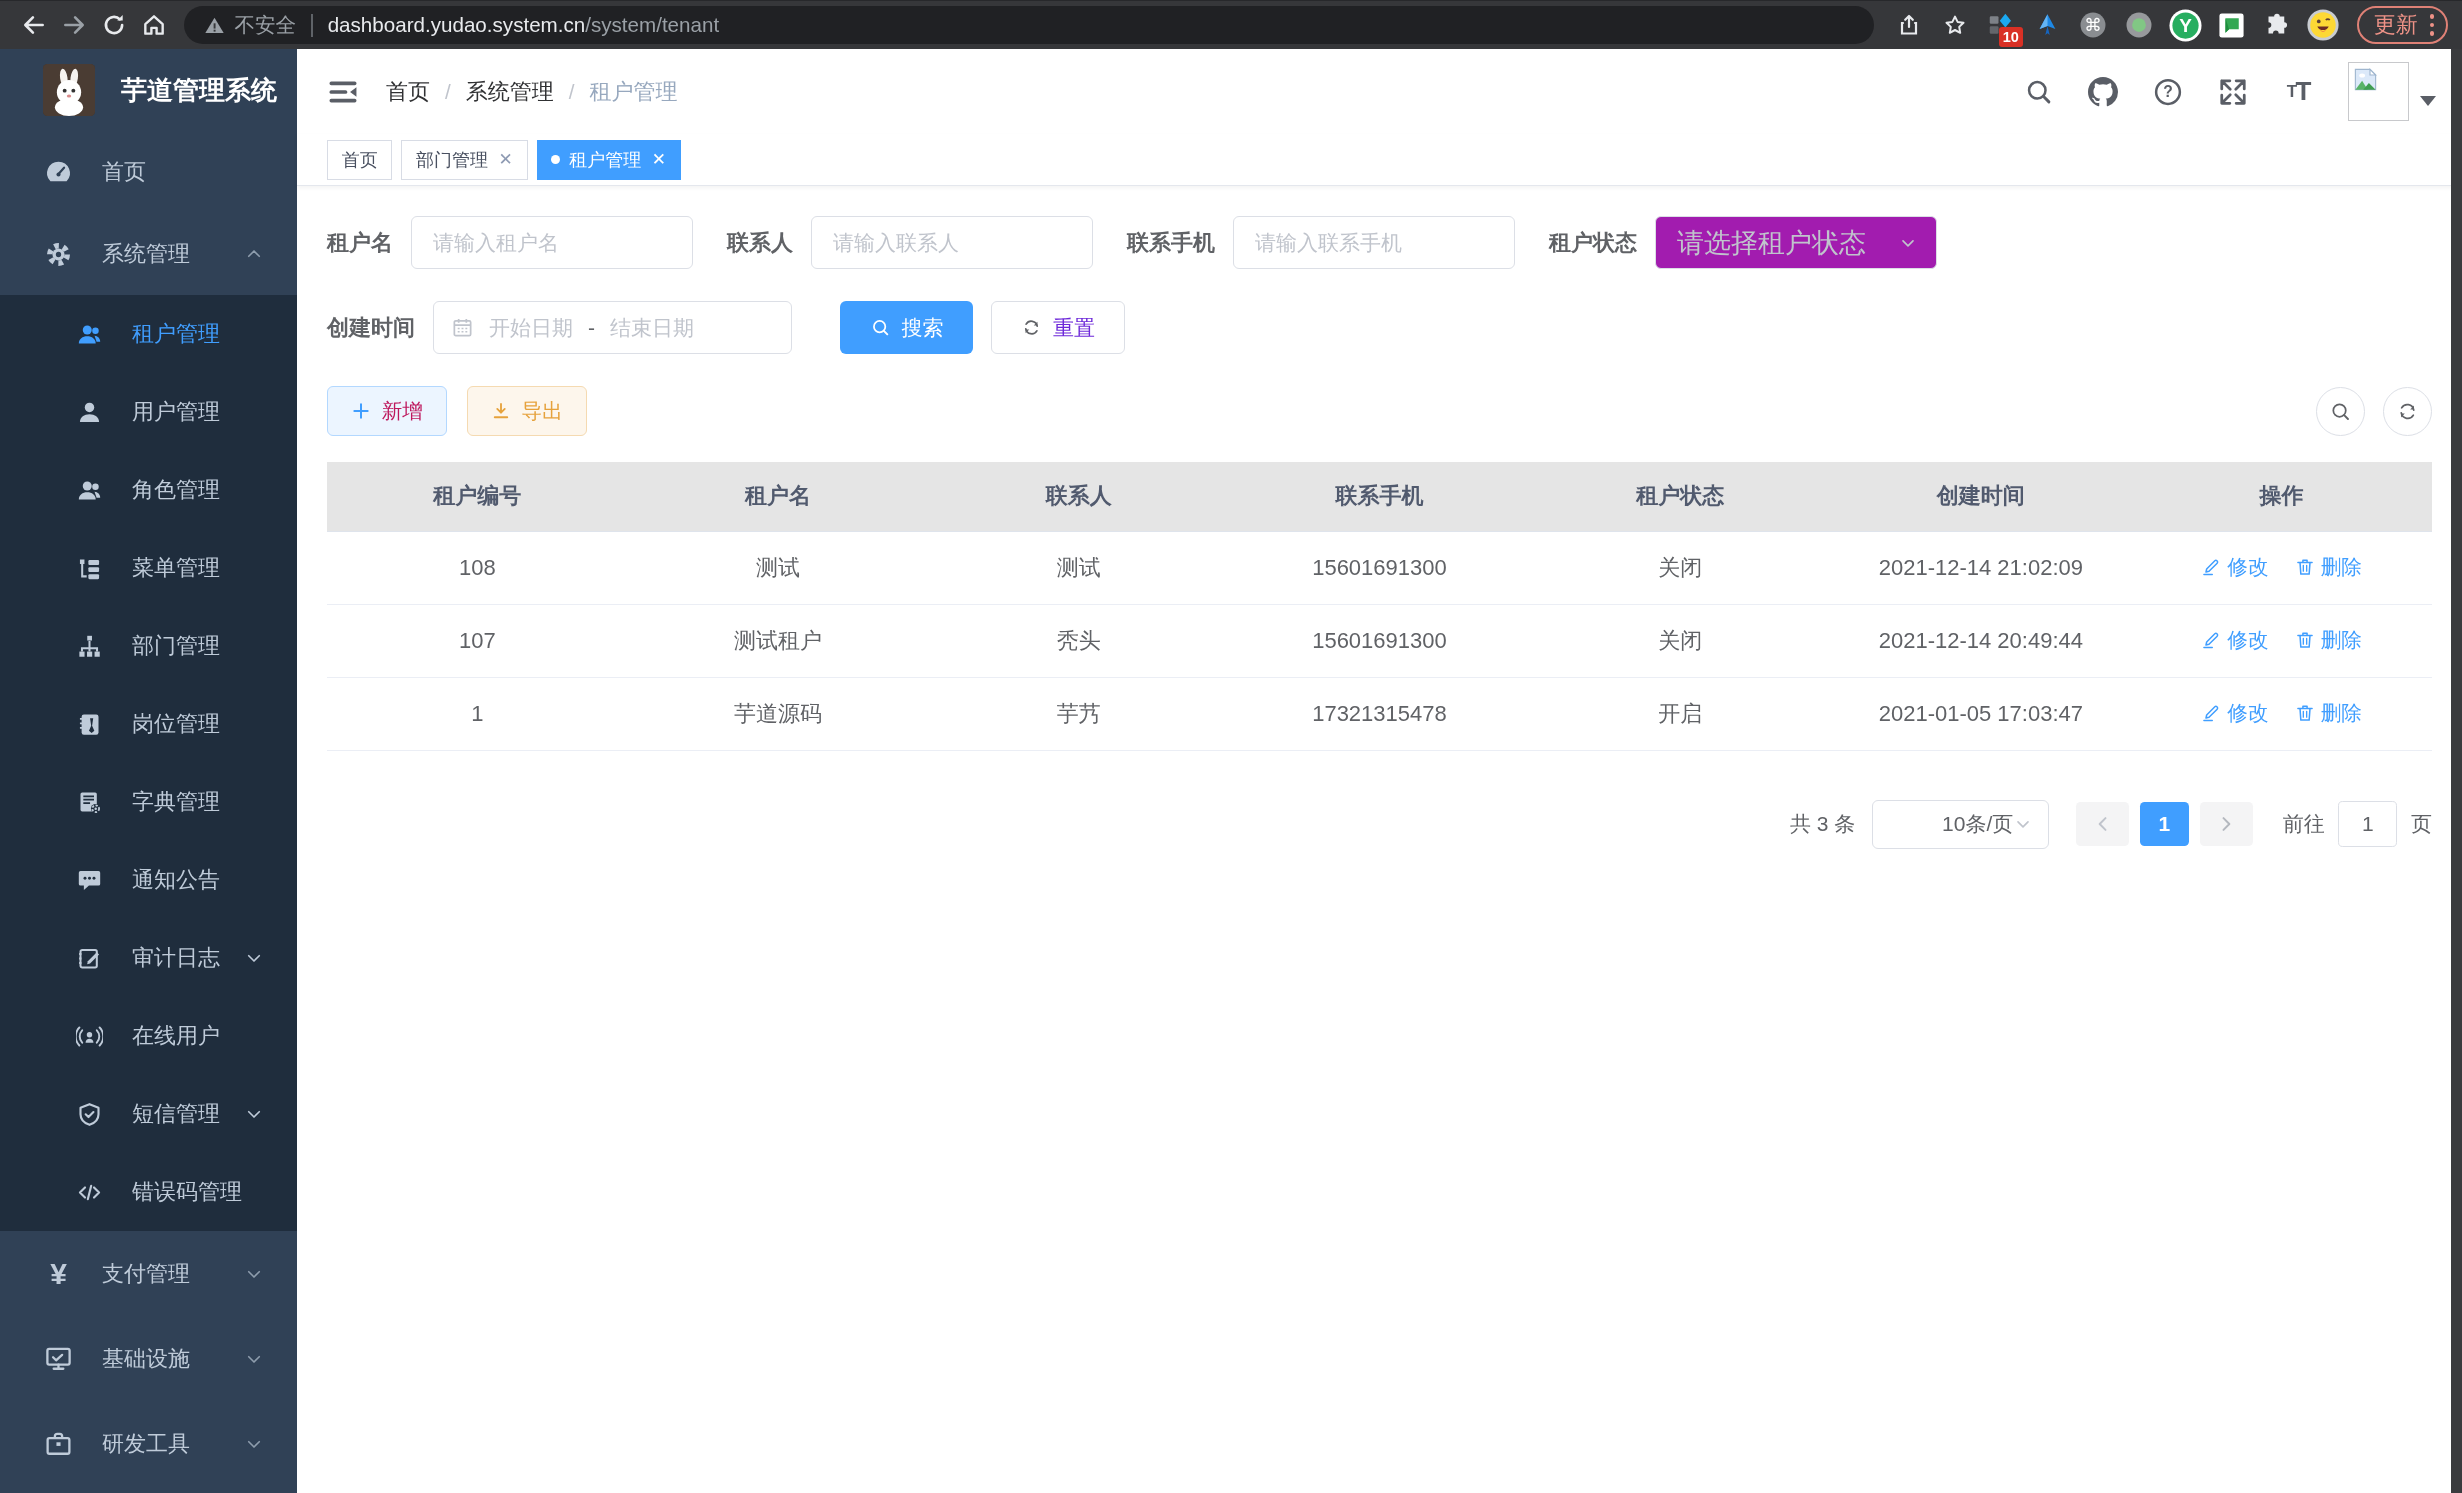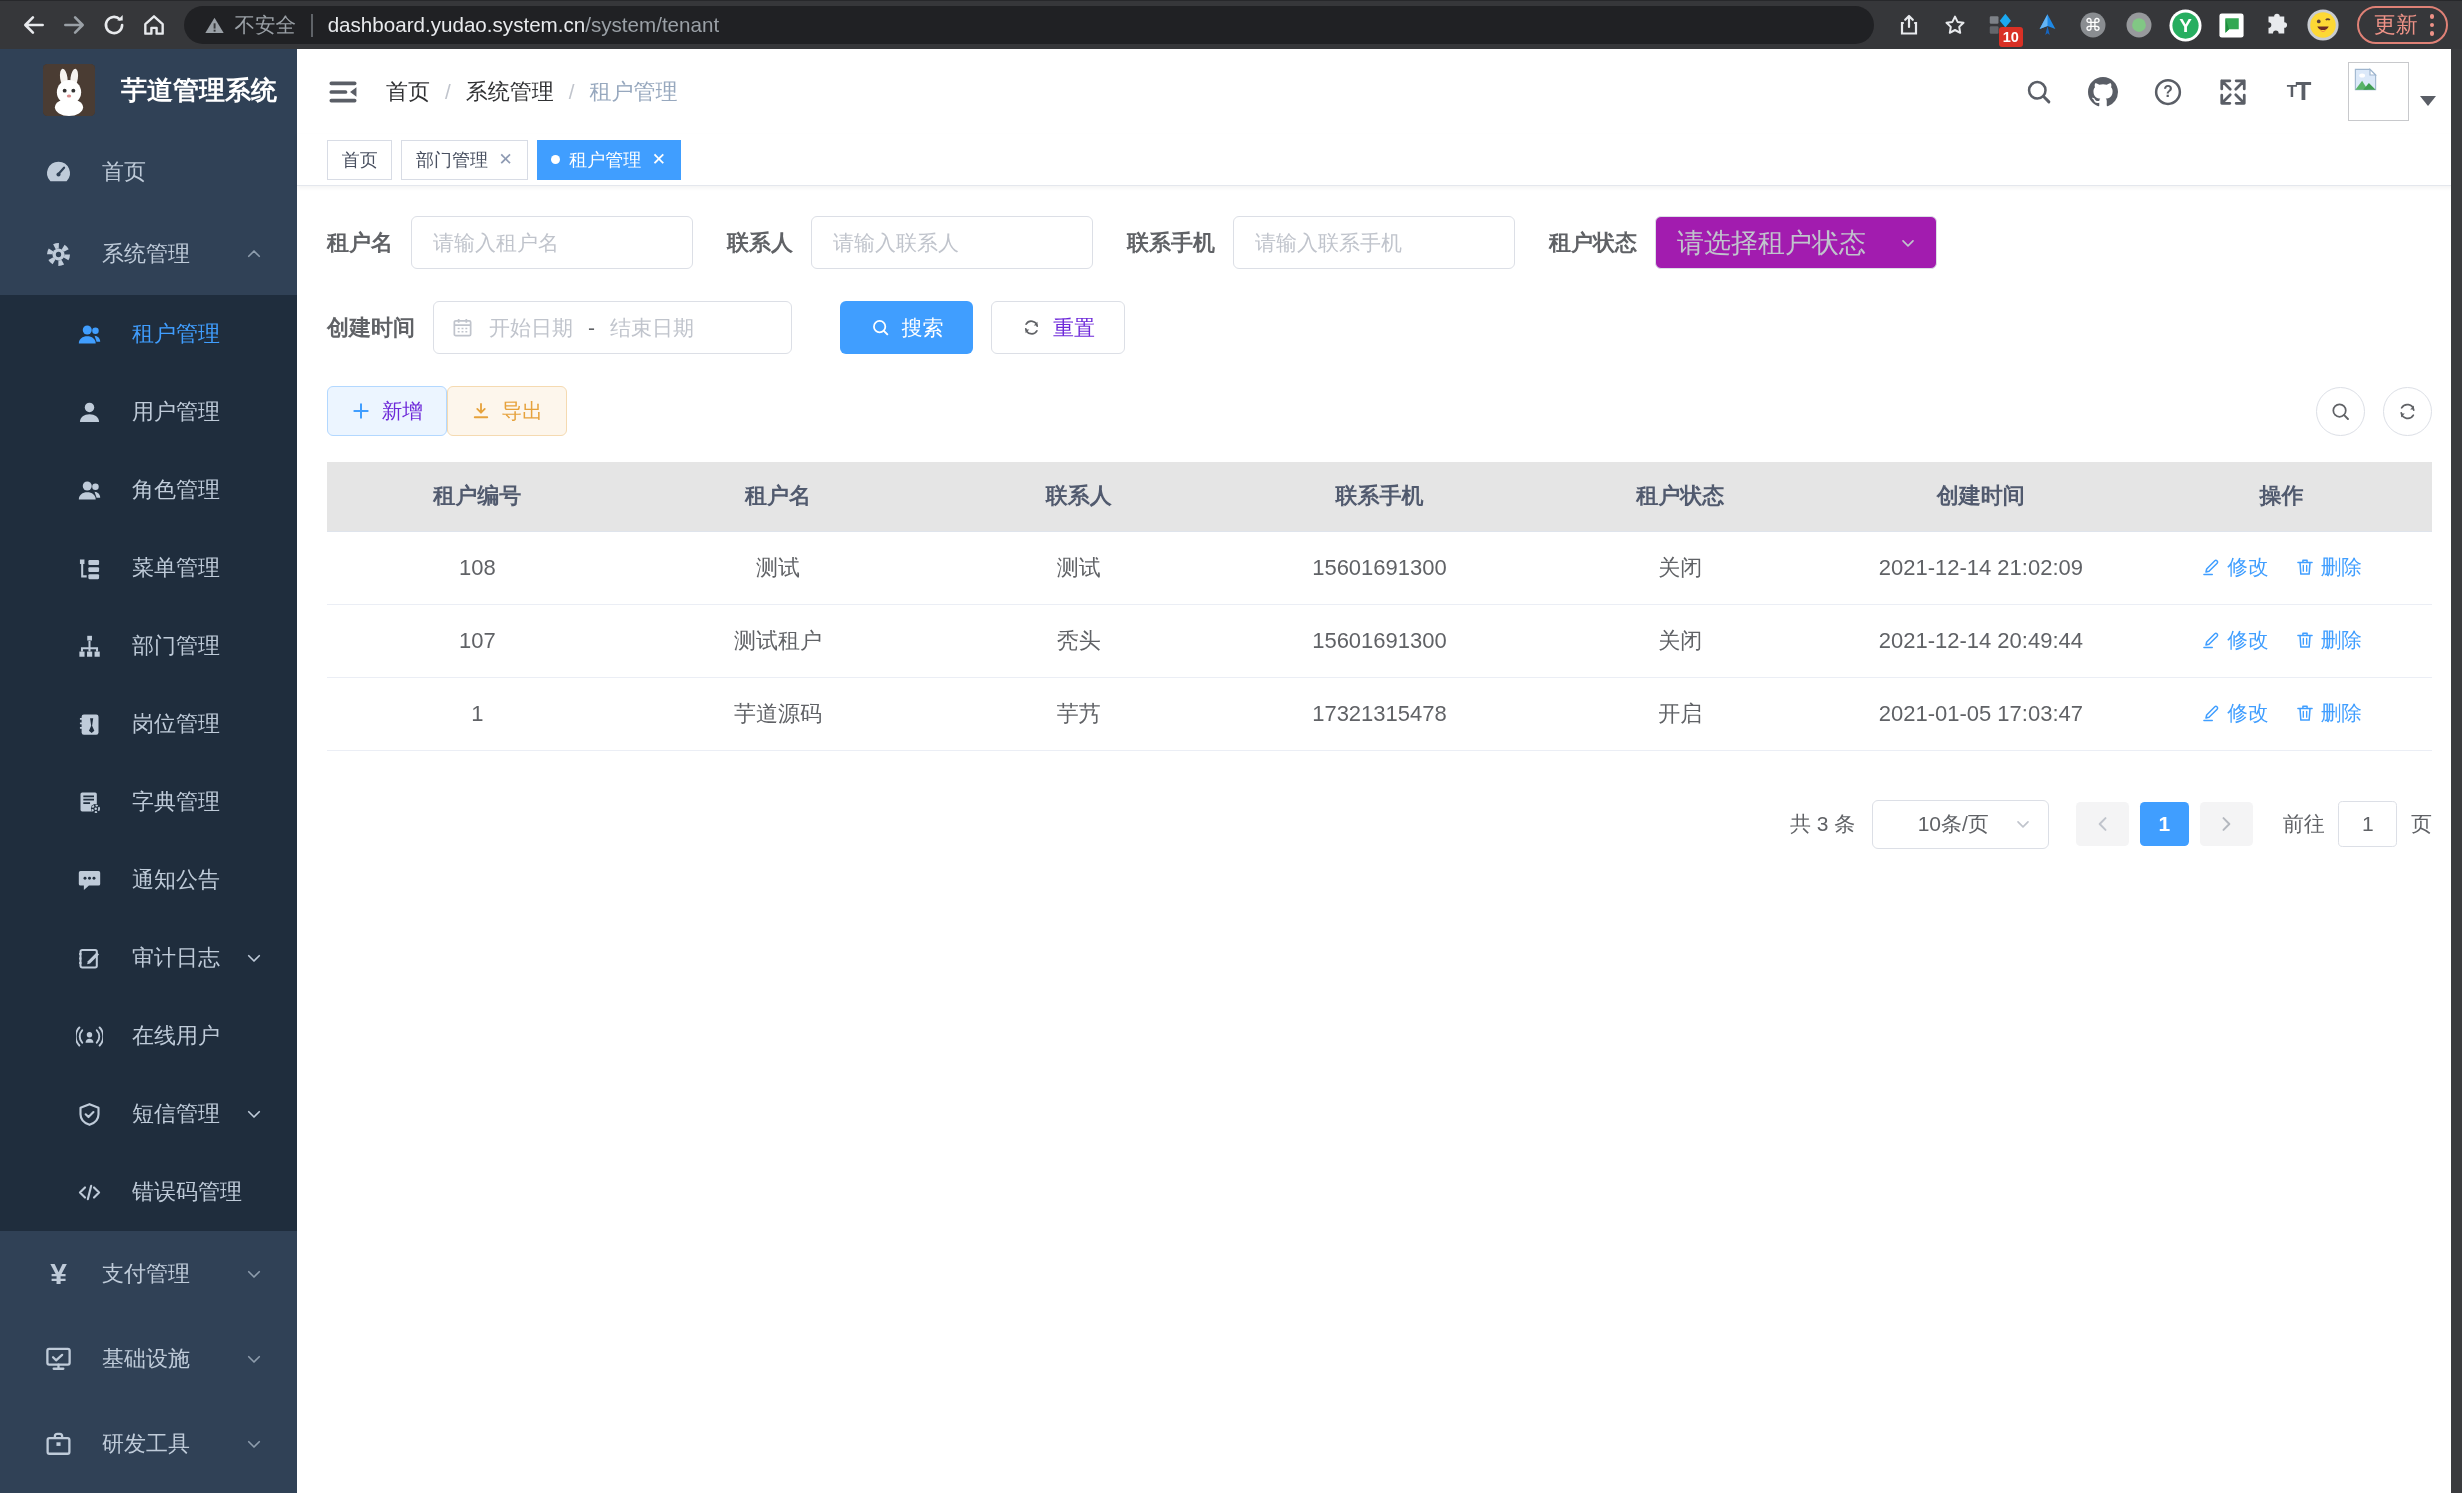--- a/index.html
+++ b/index.html
@@ -80,7 +80,7 @@
   .btn-primary { background:#409eff; color:#fff; }
   .btn-default { background:#fff; border-color:#dcdfe6; color:#6d28d9; }
   .btn-sm { height:50px; font-size:20.6px; padding:0 23px; }
-  .btn-add { background:#ecf5ff; border-color:#b3d8ff; color:#6d28d9; }
+  .btn-add { background:#ecf5ff; border-color:#b3d8ff; color:#be185d; margin-right:20px; }
   .btn-export { background:#fdf6ec; border-color:#f5dab1; color:#e6a23c; }
   .toolbar { display:flex; align-items:center; margin-bottom:26px; }
   .tool-circles { margin-left:auto; display:flex; gap:18px; }

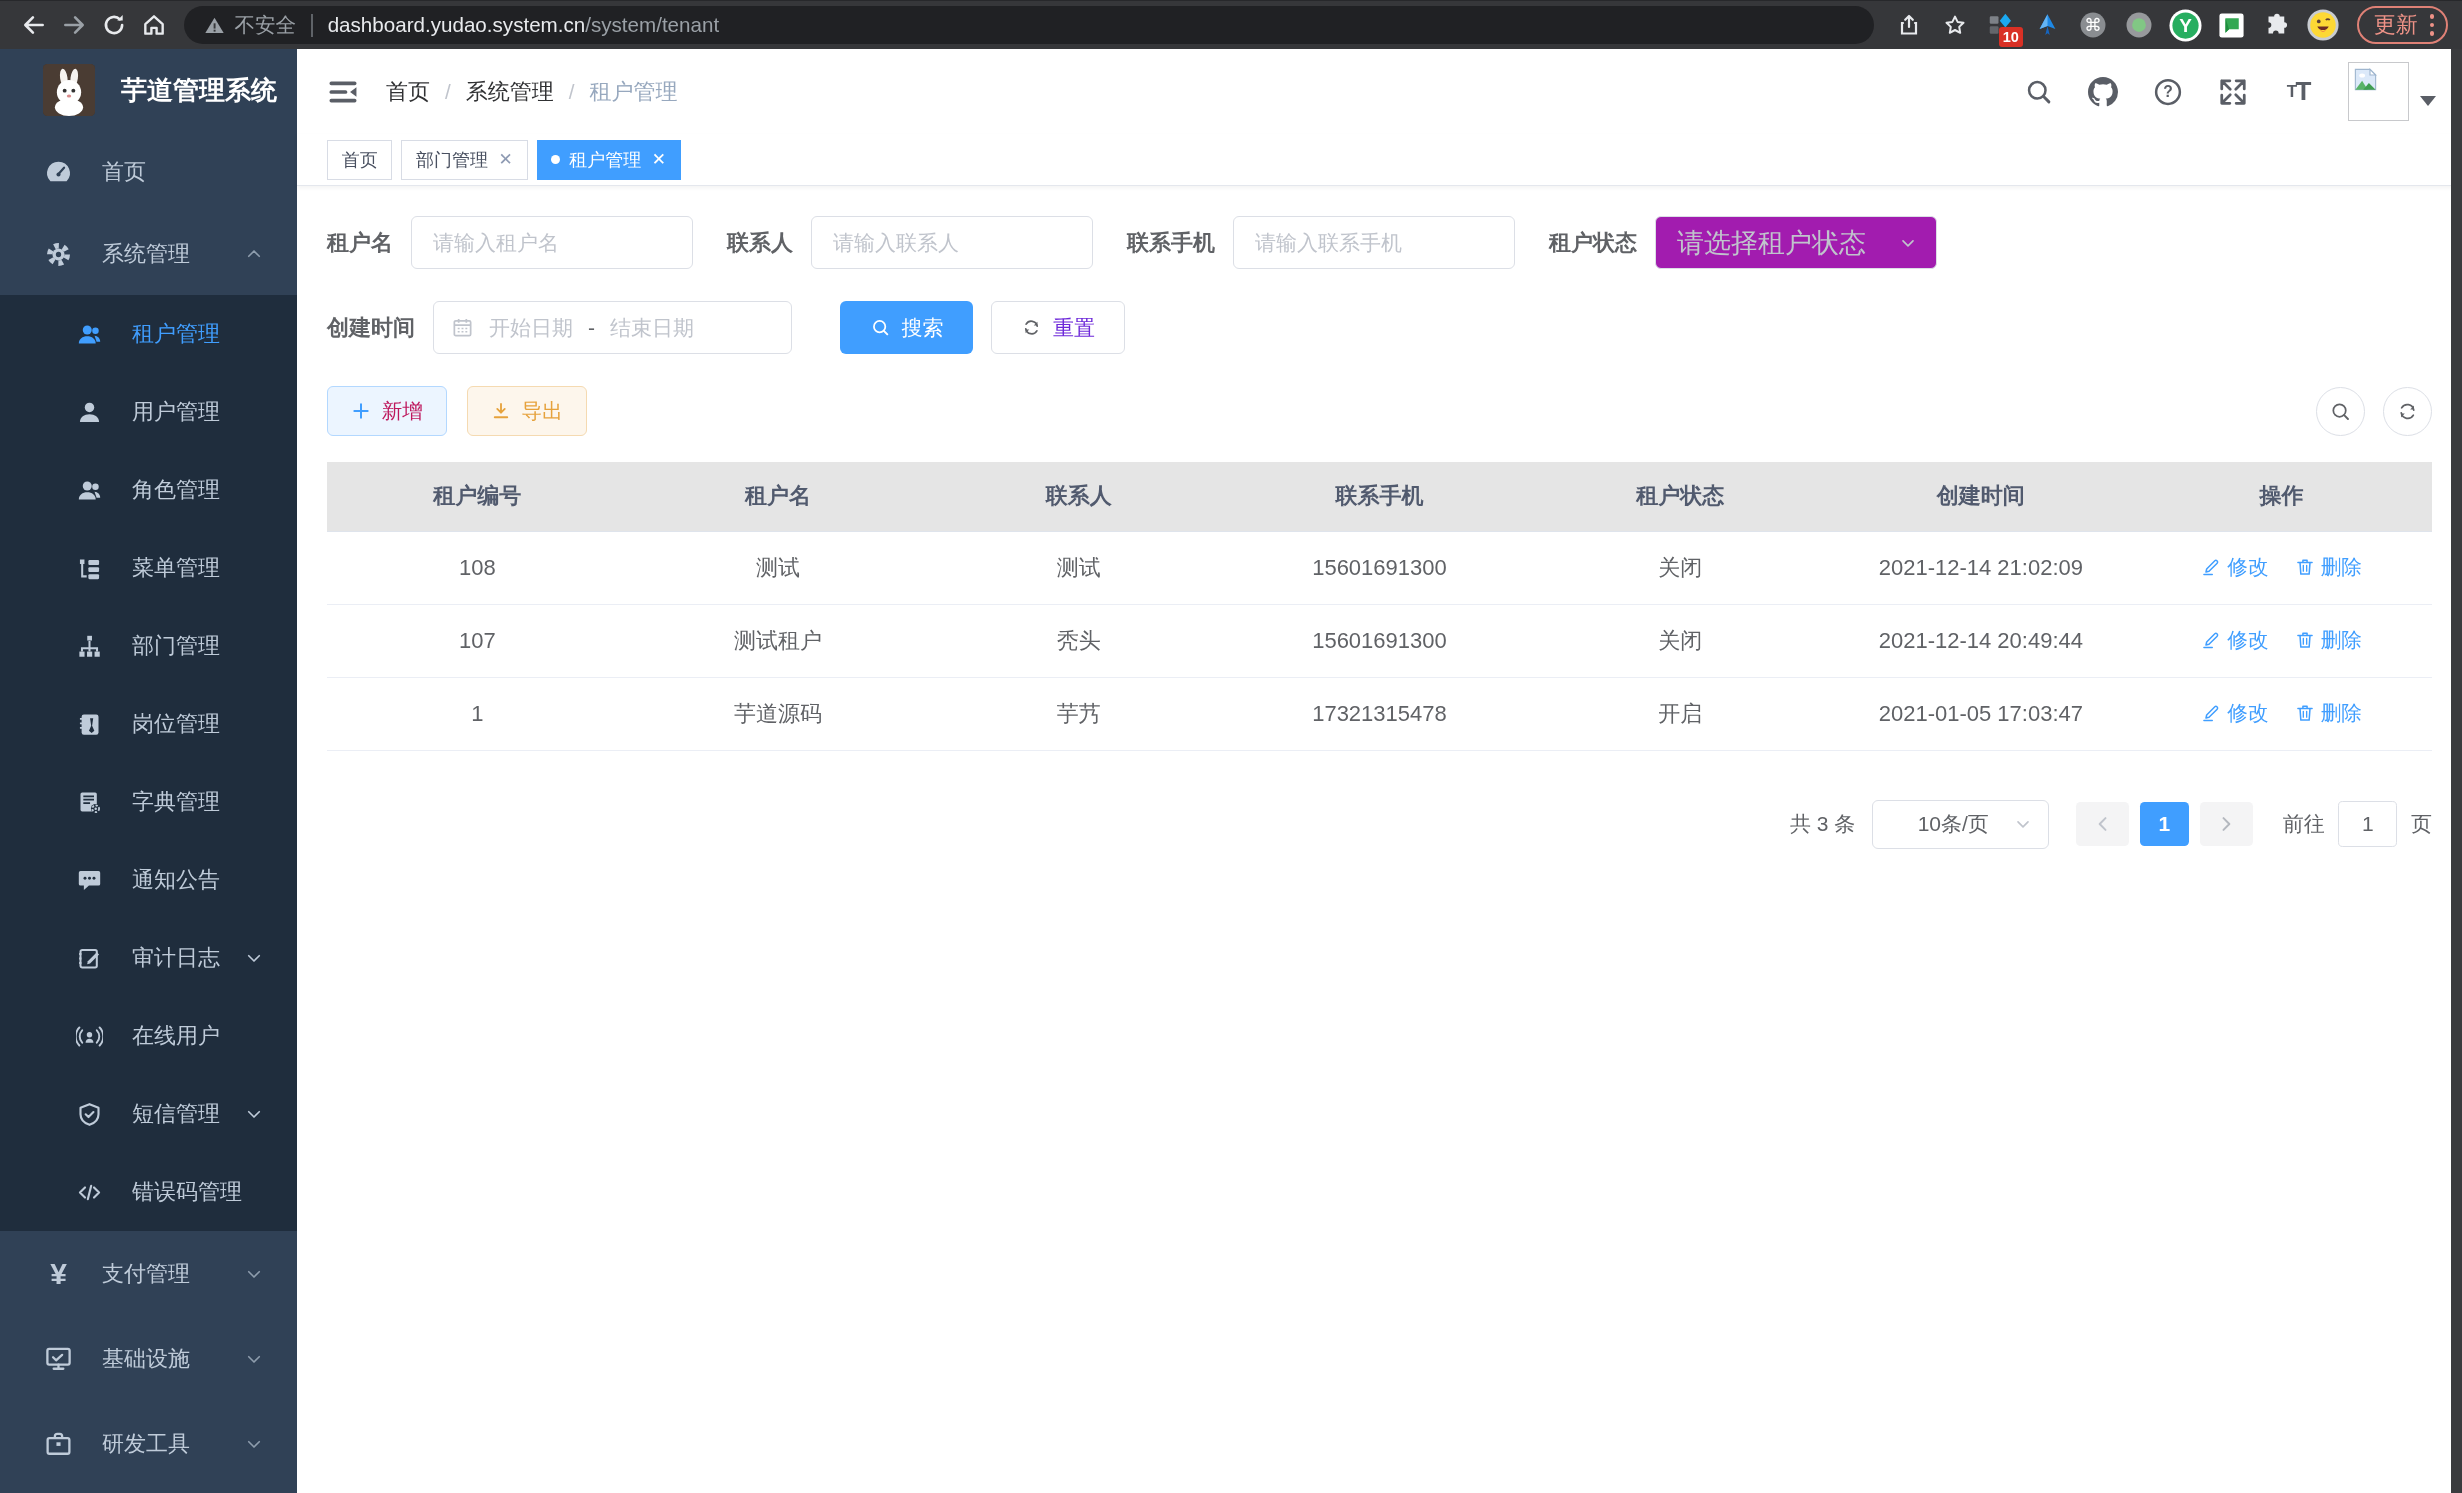--- a/index.html
+++ b/index.html
@@ -95,7 +95,7 @@
   .pager { display:flex; align-items:center; justify-content:flex-end; margin-top:49px; font-size:21px; color:#606266; }
   .pg-total { margin-right:17px; }
   .pg-size { width:177px; height:49px; border:1.5px solid #dcdfe6; border-radius:6px; display:flex; align-items:center; padding:0 15px 0 20px; color:#606266; background:#fff; cursor:pointer; margin-right:27px; }
-  .pg-size span { flex:1; text-align:center; }
+  .pg-size span { flex:1; text-align:right; }
   .pg-btn { width:53px; height:44px; background:#f4f4f5; border-radius:4.6px; display:flex; align-items:center; justify-content:center; cursor:pointer; }
   .pg-cur { width:49px; height:44px; background:#409eff; color:#fff; border-radius:4.6px; display:flex; align-items:center; justify-content:center; font-weight:bold; margin:0 10.7px; cursor:pointer; }
   .pg-goto { display:flex; align-items:center; gap:13.7px; margin-left:30px; }

